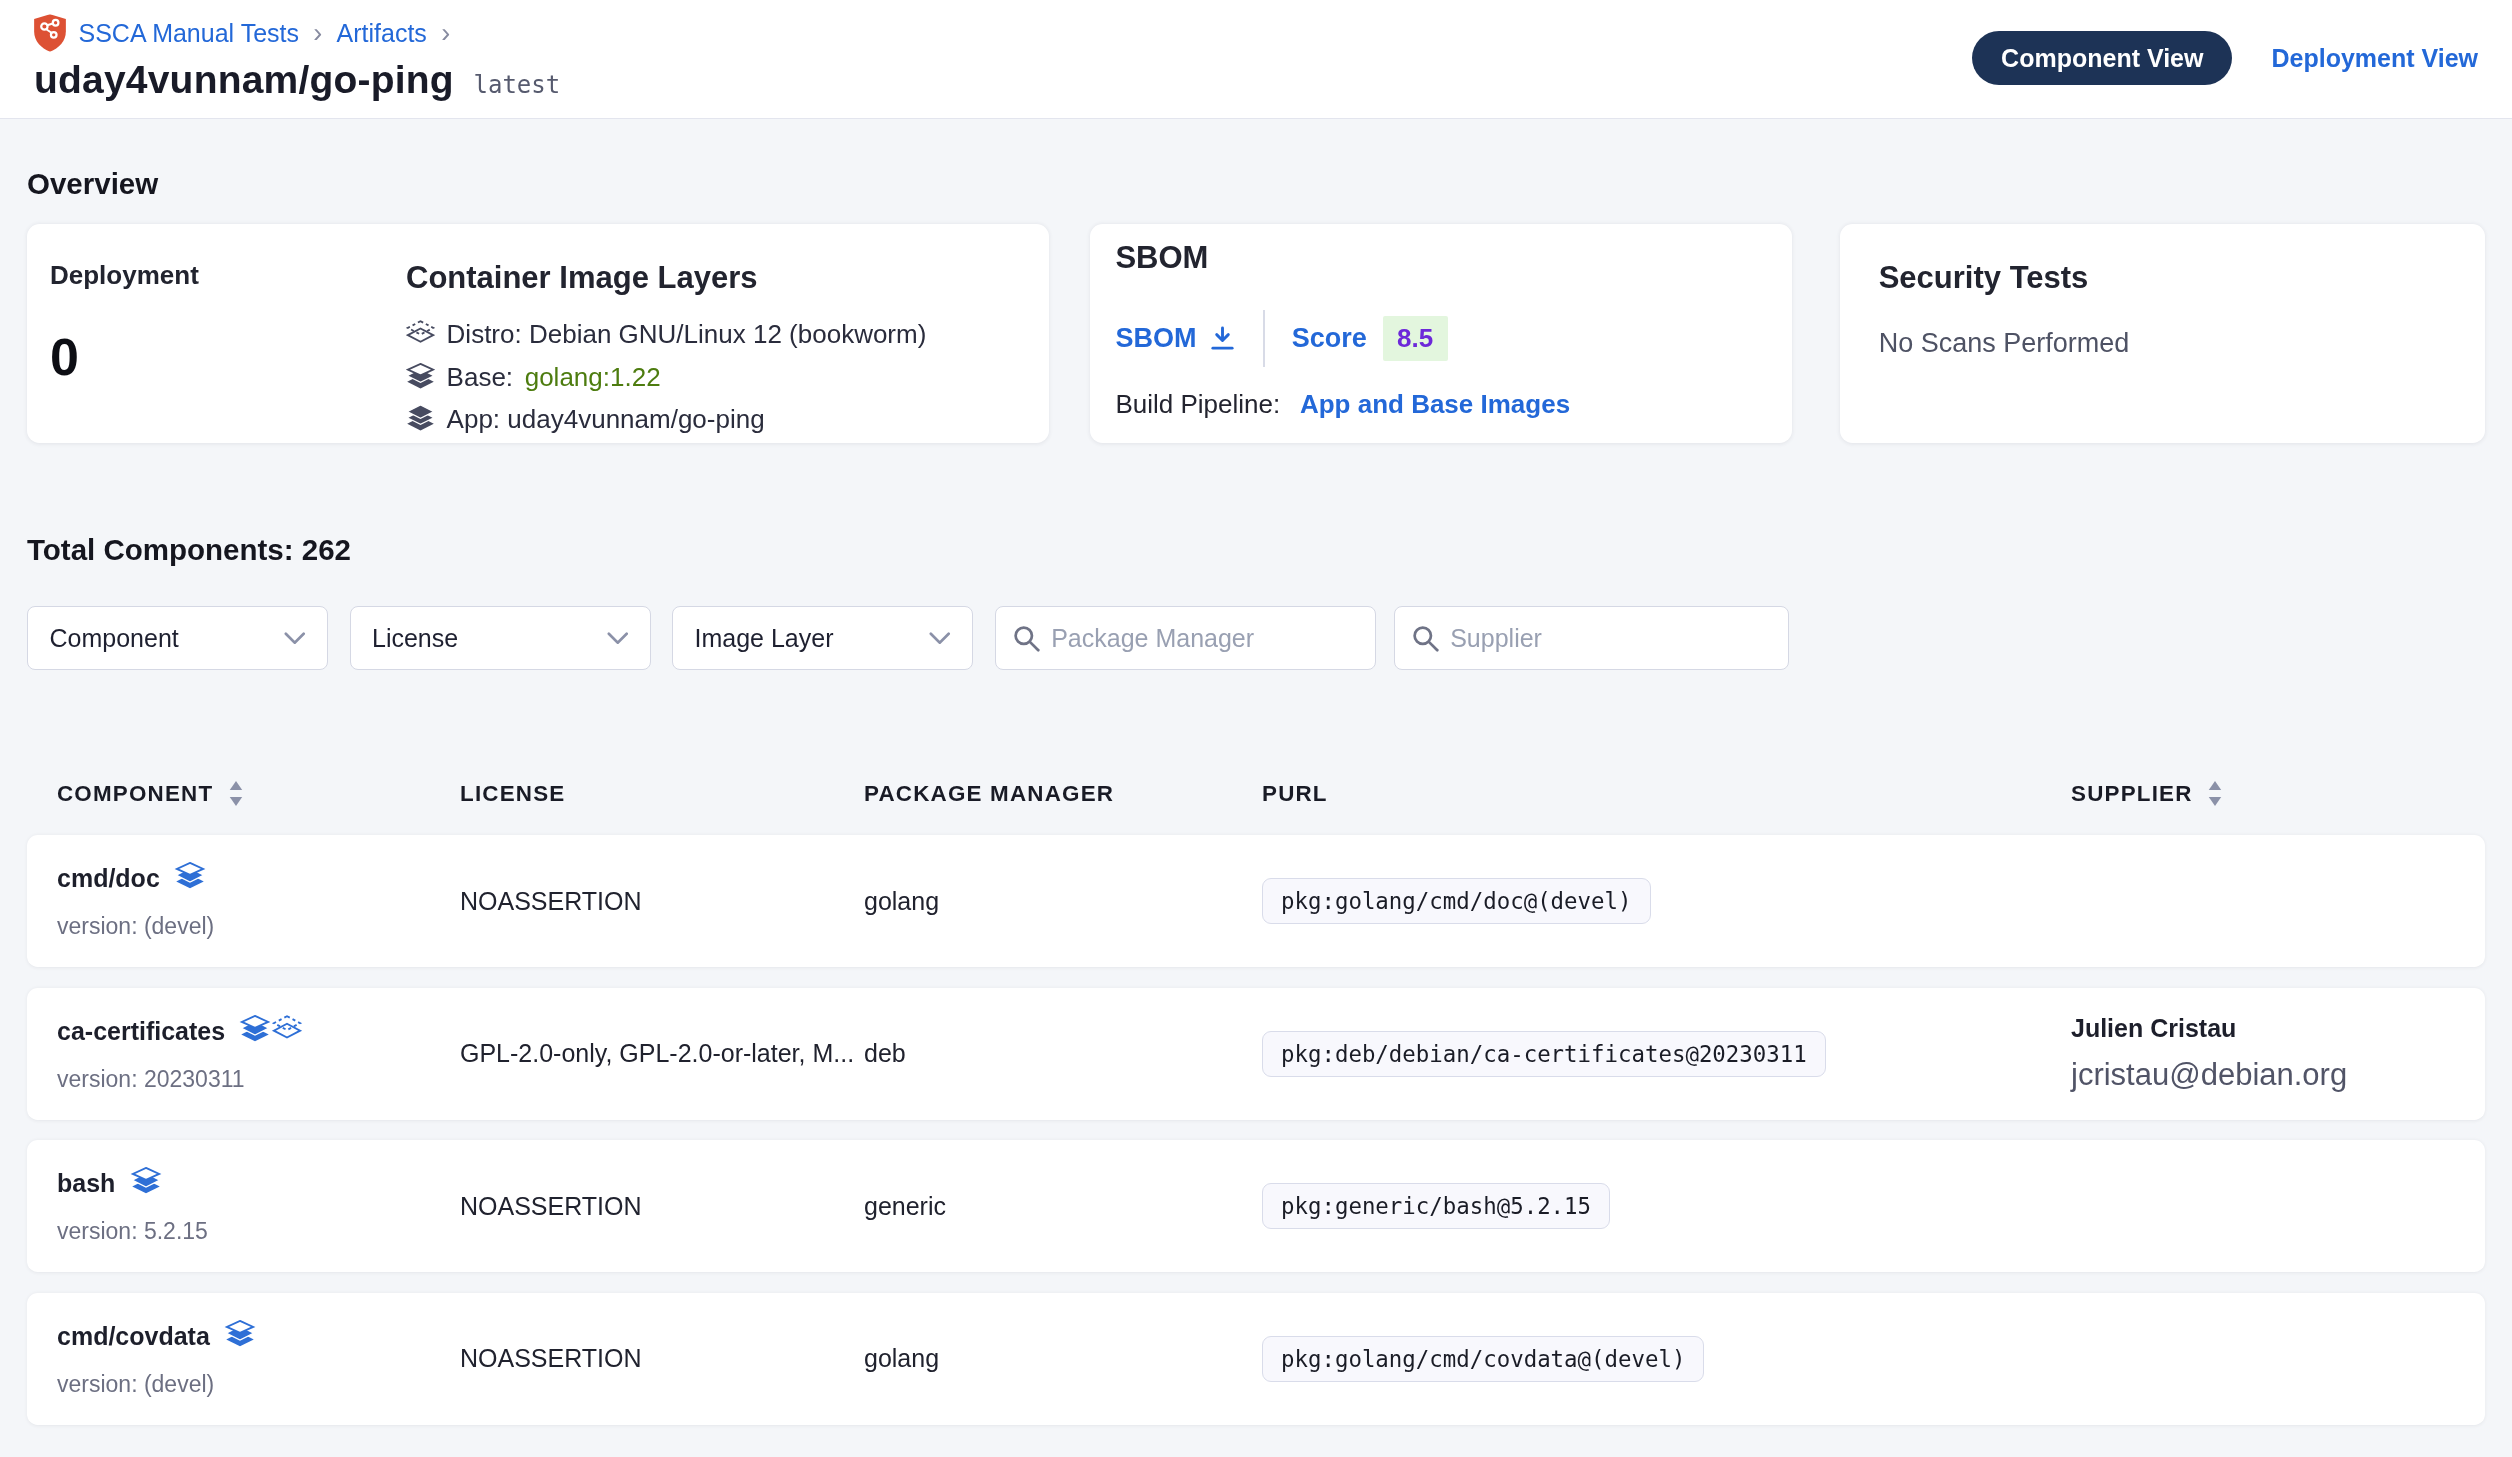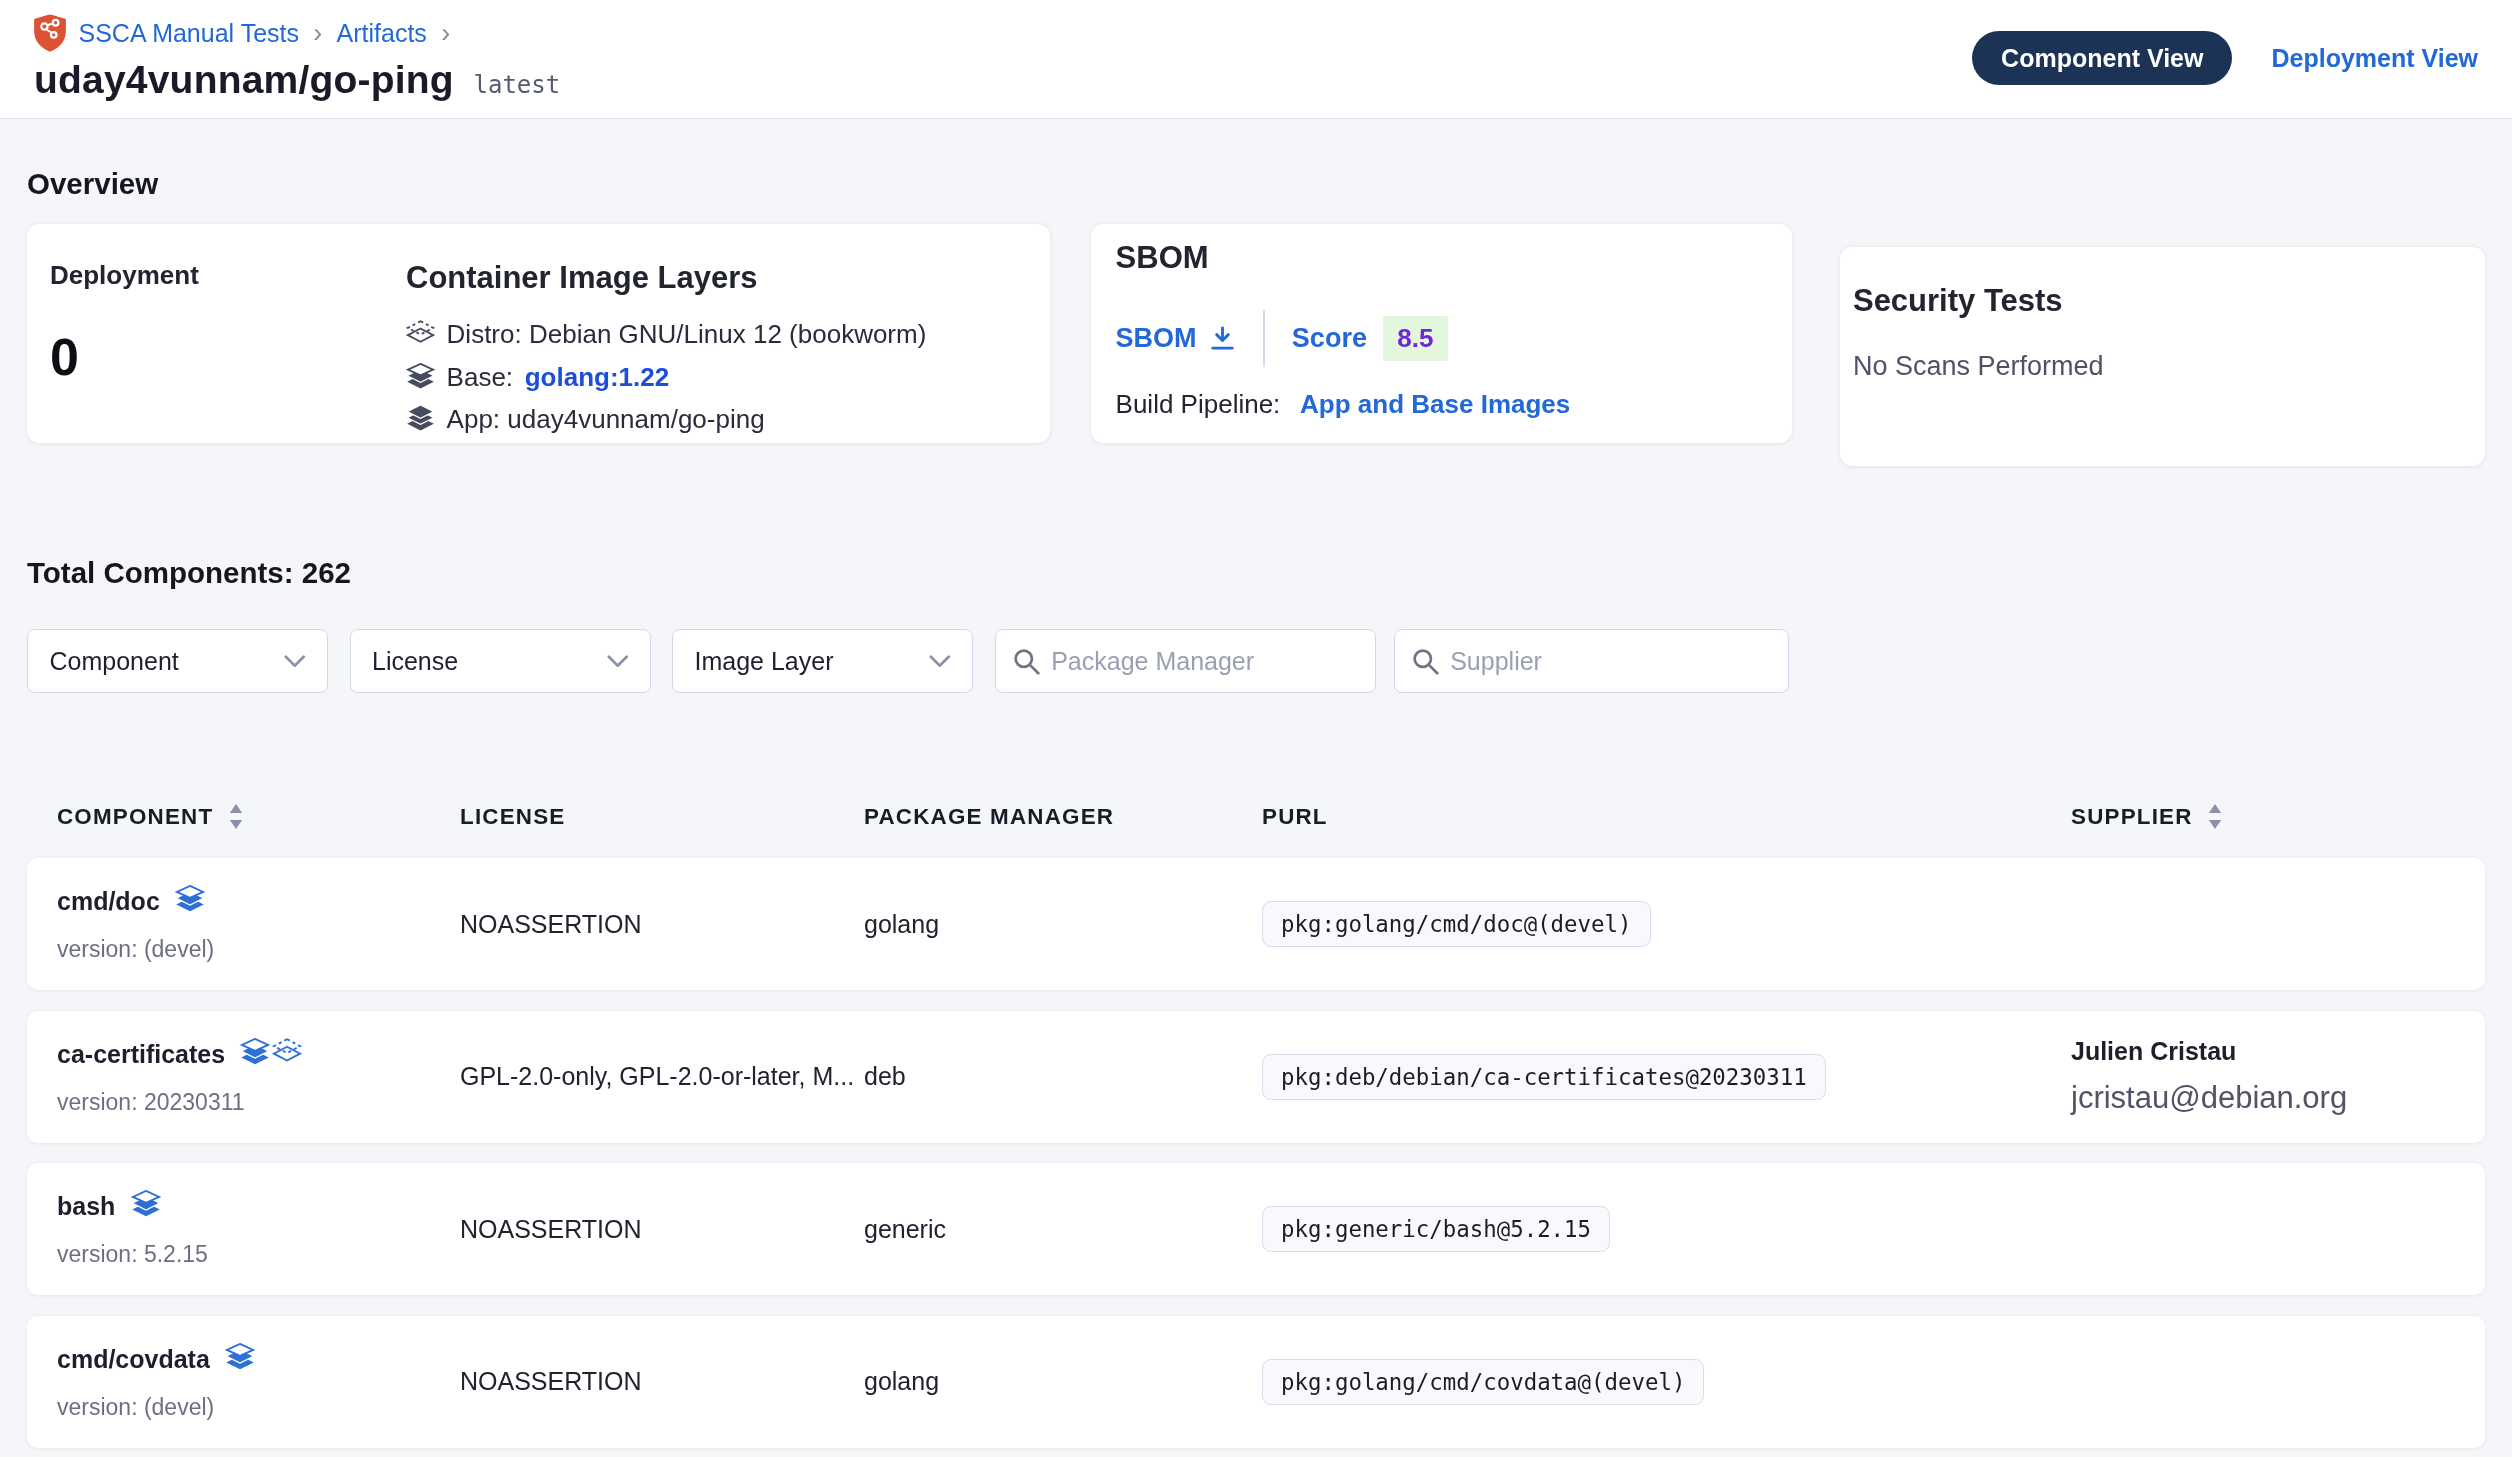--- a/index.html
+++ b/index.html
@@ -68,7 +68,7 @@
   .pipeline-row { margin-top: 21.5px; font-size: 26px; color: #23242f; }
   .pipeline-link { color: #2368d8; font-weight: 600; margin-left: 12.5px; text-decoration: none; cursor: pointer; }
 
-  .card-security { width: 654px; margin-left: 48px; padding: 36px 25px 0 13px; margin-top: 23px; }
+  .card-security { width: 654px; margin-left: 48px; padding: 36px 25px 0 39px; }
   .security-status { margin-top: 32px; font-size: 27px; color: #4e5264; }
 
   .total-title { font-size: 29.5px; font-weight: 700; color: #15161f; margin-top: 90px; }

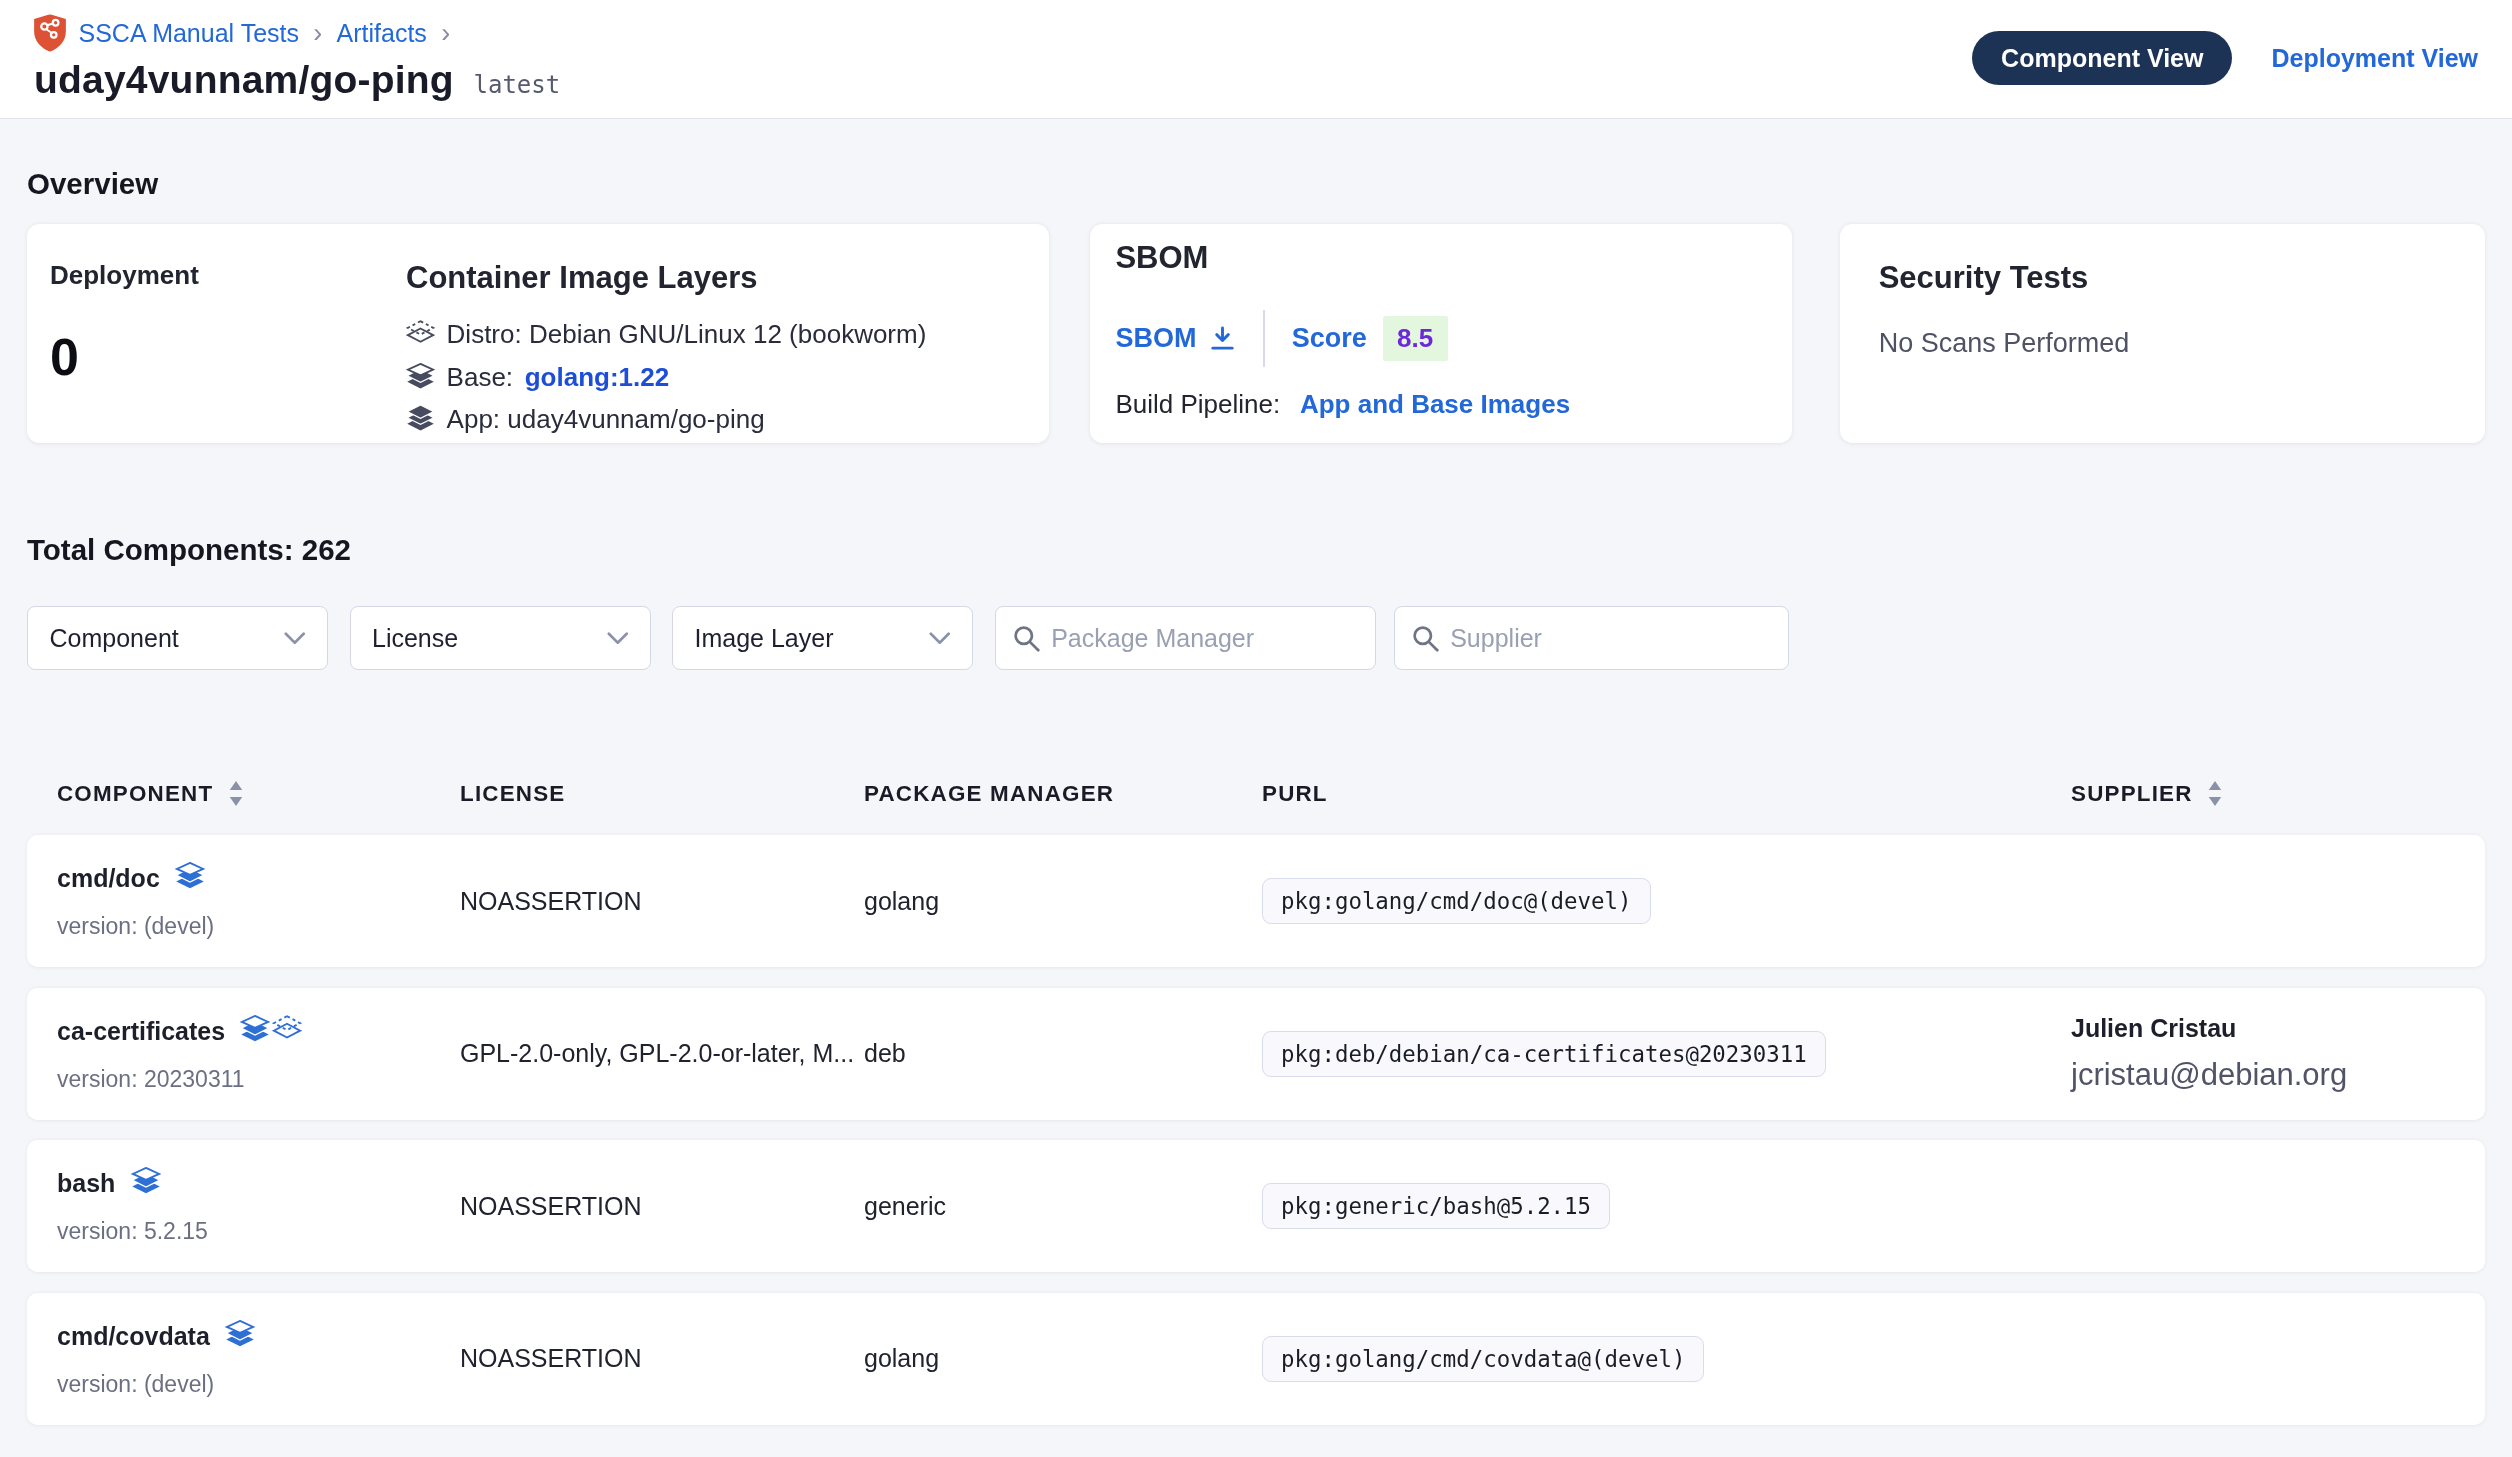--- a/index.html
+++ b/index.html
@@ -54,7 +54,7 @@
   .layers-list { margin-top: 23px; display: flex; flex-direction: column; gap: 11.6px; }
   .layer-item { display: flex; align-items: center; gap: 11.6px; font-size: 26px; color: #2a2c3c; }
   .layer-item .ov-icon { width: 29px; height: 29px; color: #474b60; flex: 0 0 auto; }
-  .layer-link { color: #1d4ed8; text-decoration: none; cursor: pointer; font-weight: bold; }
+  .layer-link { color: #4d7c0f; text-decoration: none; cursor: pointer; }
 
   .card-sbom { width: 711px; margin-left: 41px; padding: 16px 25px 0 25px; }
   .sbom-row { display: flex; align-items: center; margin-top: 34px; }

